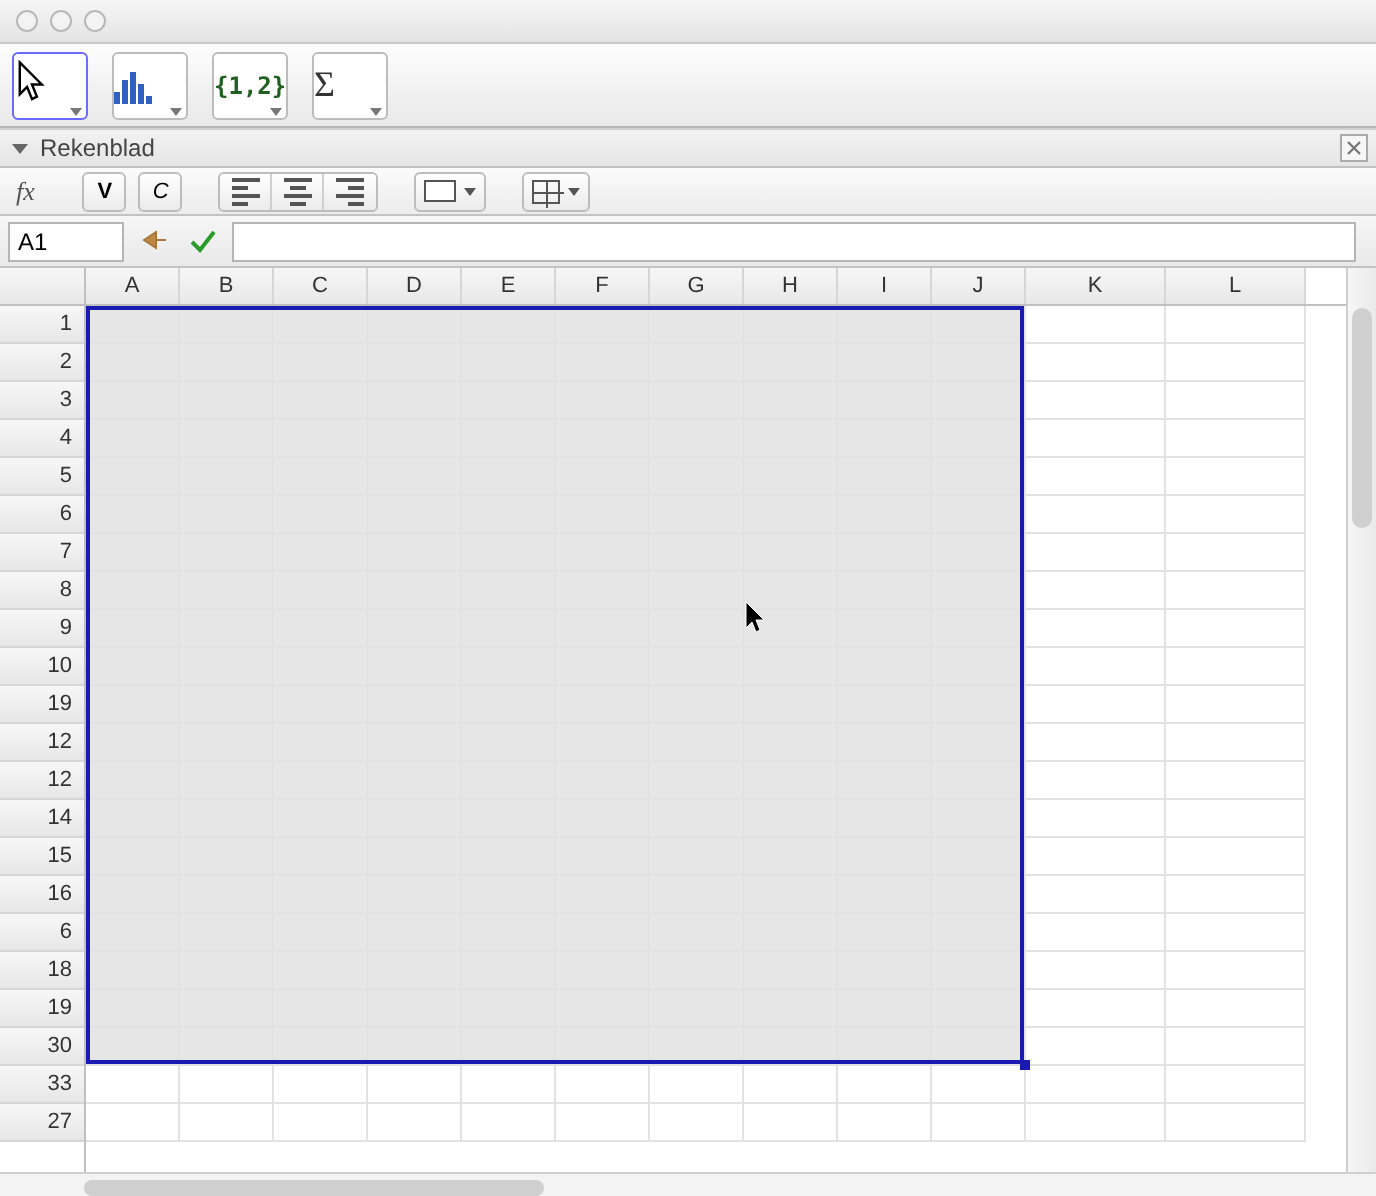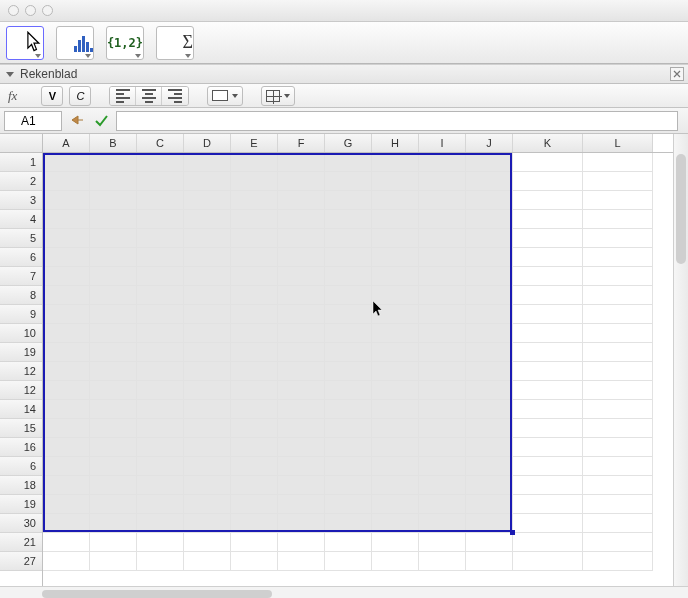--- a/index.html
+++ b/index.html
@@ -54,7 +54,7 @@
     border-radius: 3px;
     display: flex;
     align-items: center;
-    justify-content: flex-end;
+    justify-content: flex-start;
     position: relative;
   }
   .tool-btn .drop {

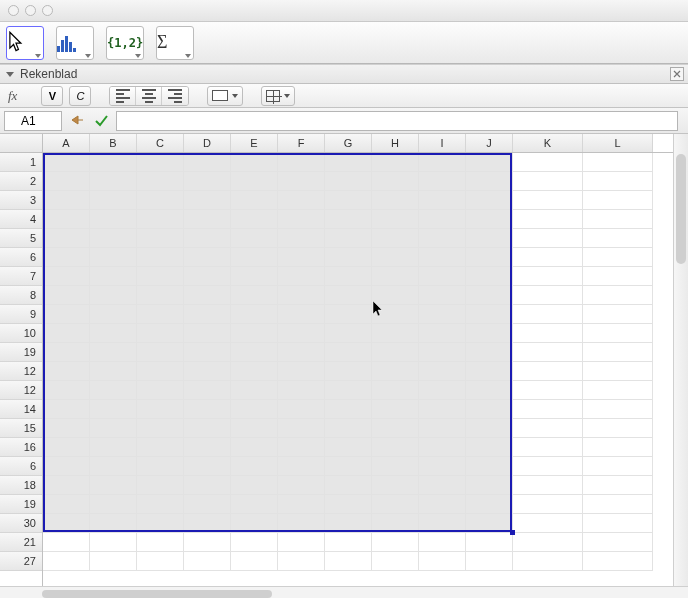--- a/index.html
+++ b/index.html
@@ -165,7 +165,7 @@
     height: 20px;
     border: 1px solid #b5b5b5;
     background: #fff;
-    padding: 2px 16px;
+    padding: 2px 4px;
     font-size: 12px;
   }
   .icon-btn {

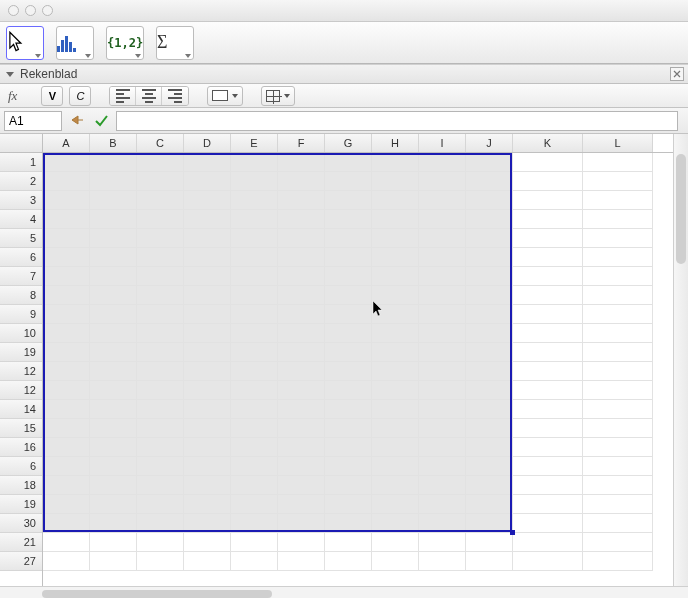--- a/index.html
+++ b/index.html
@@ -429,7 +429,7 @@
           <div class="rowhdr">18</div>
           <div class="rowhdr">19</div>
           <div class="rowhdr">30</div>
-          <div class="rowhdr">21</div>
+          <div class="rowhdr">33</div>
           <div class="rowhdr">27</div>
         </div>
     </div>

